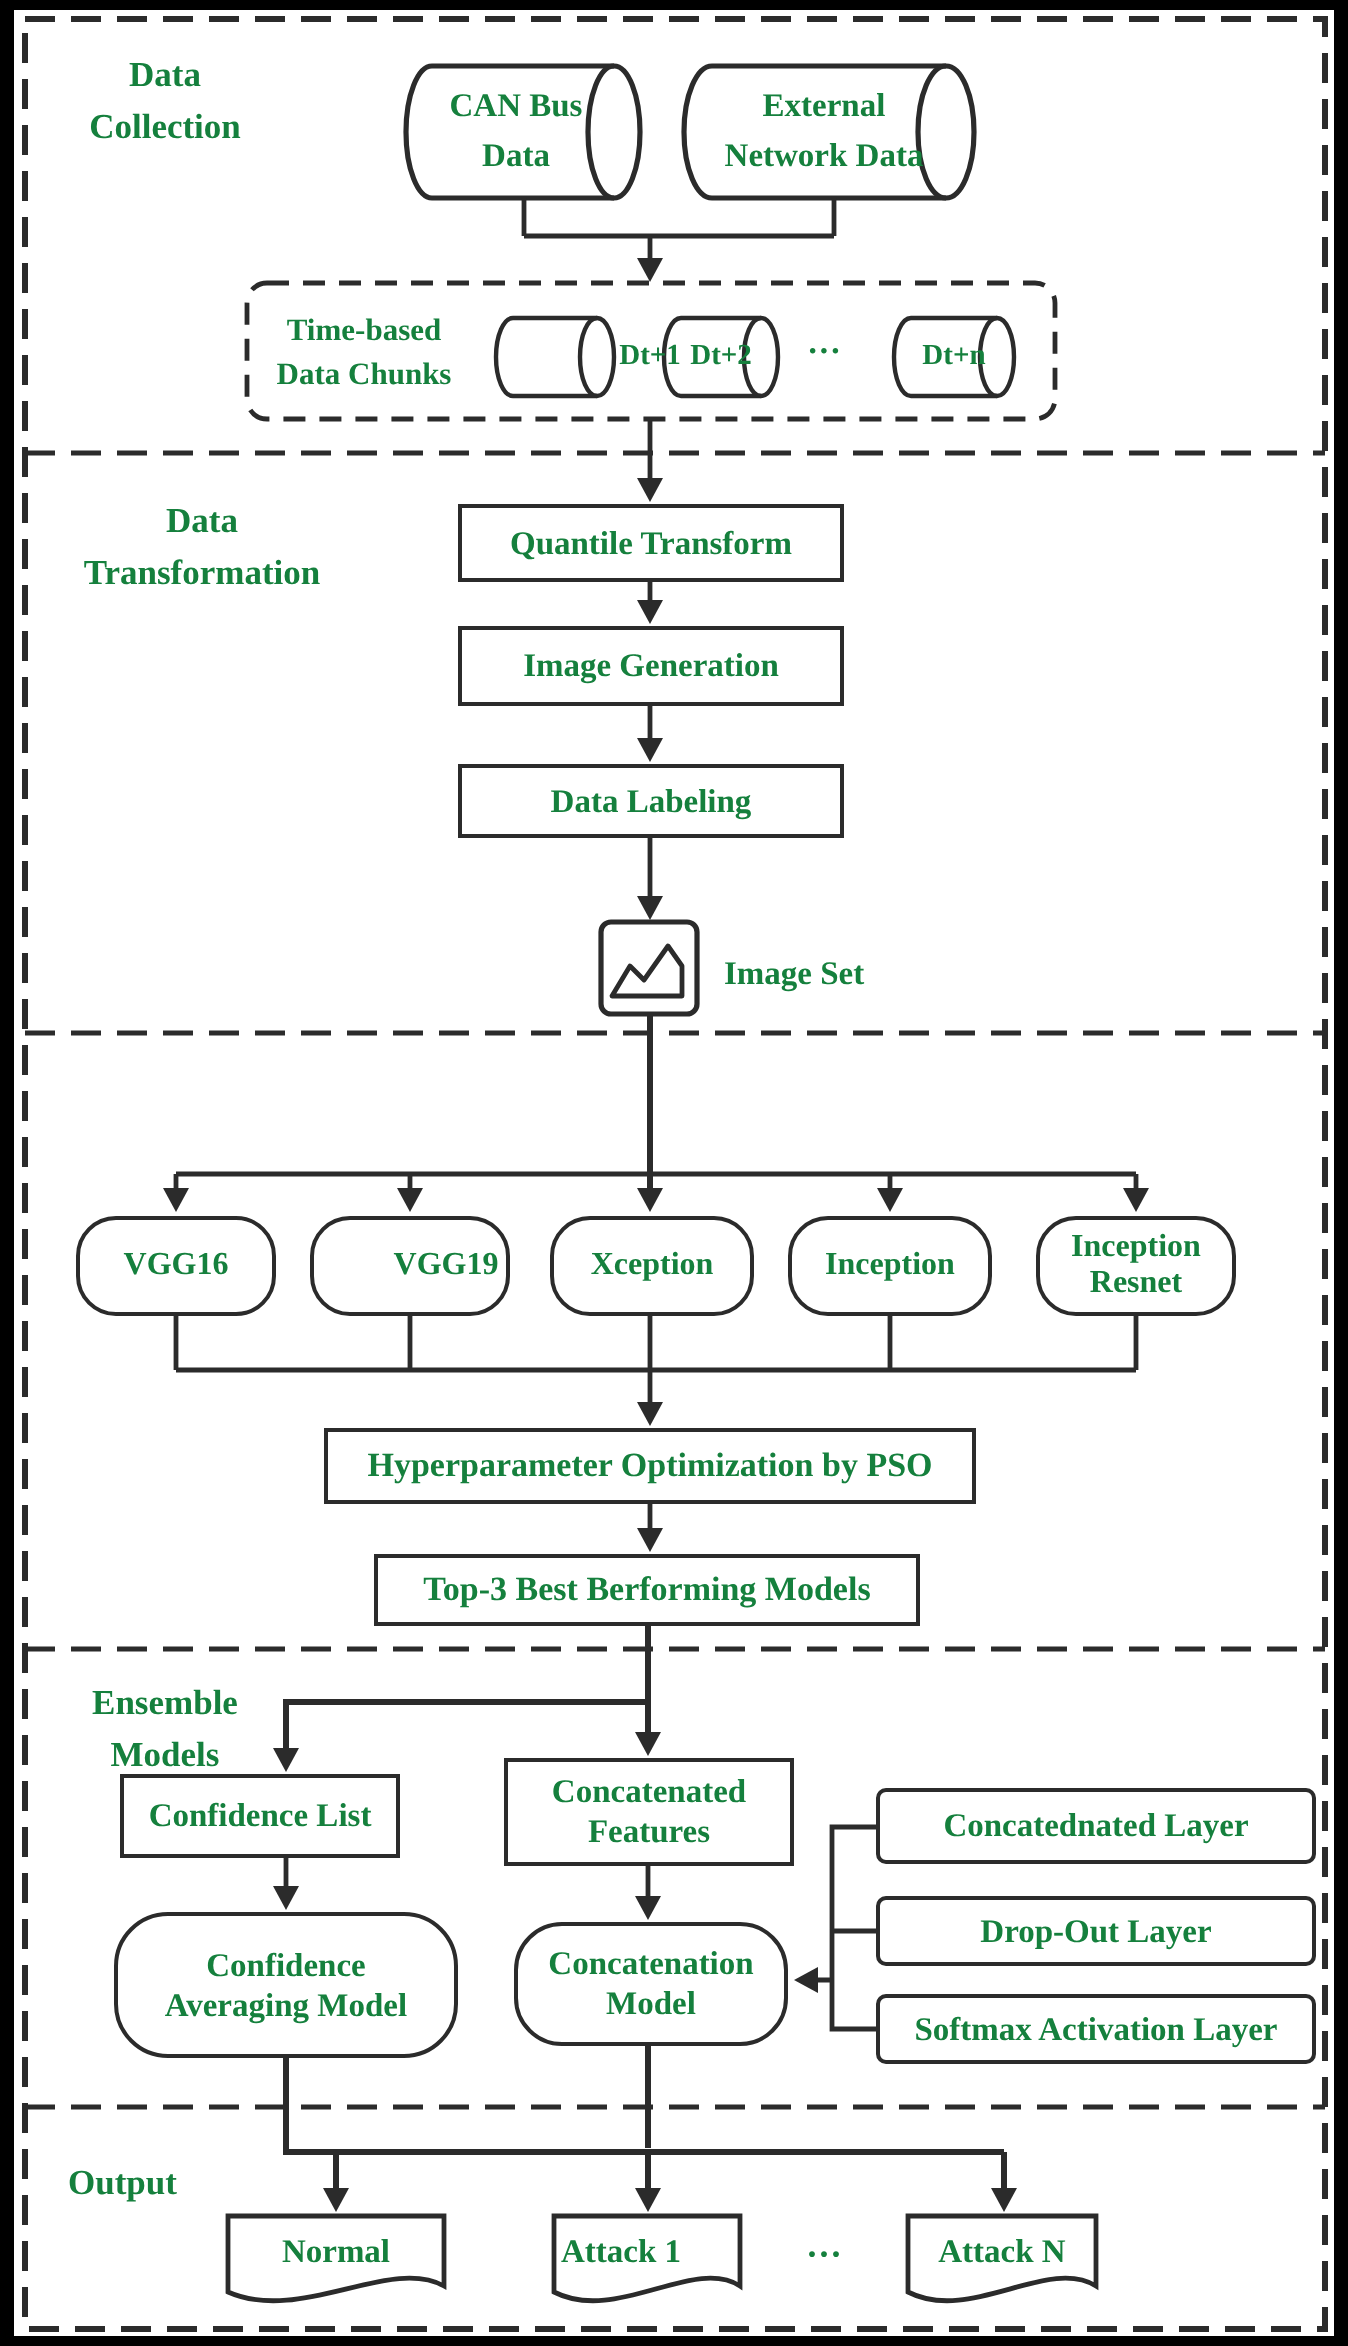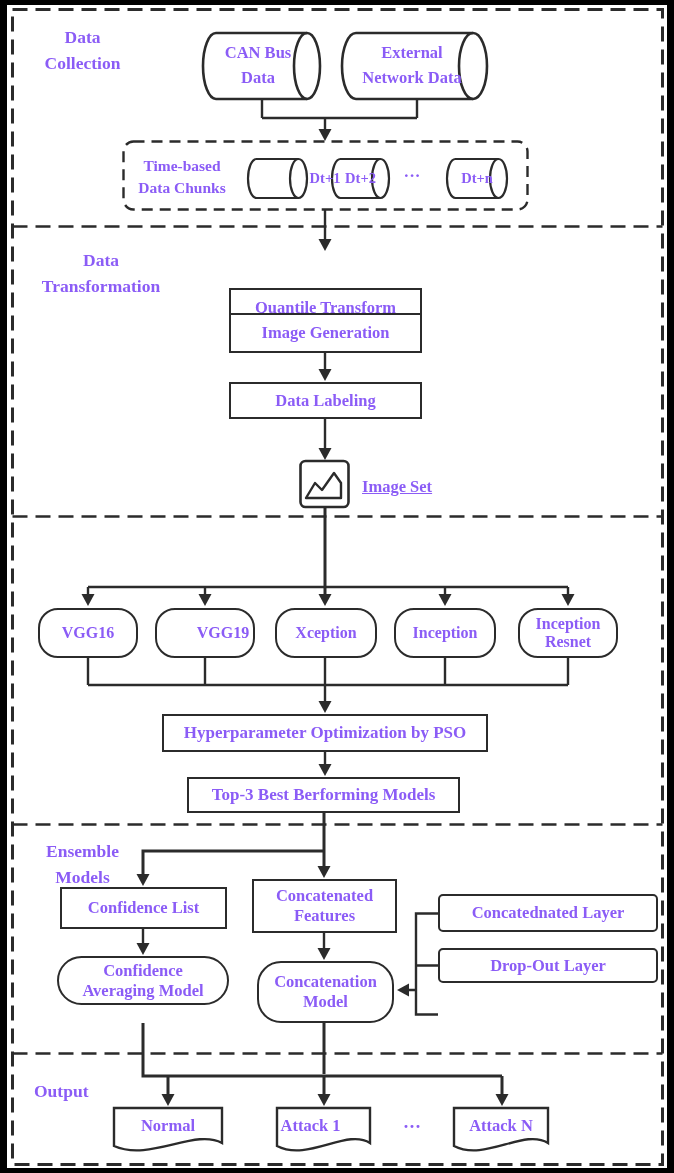--- a/index.html
+++ b/index.html
@@ -4,7 +4,7 @@
 <style>
   html,body{margin:0;padding:0;background:#000;}
   #stage{position:relative;width:674px;height:1173px;background:#000;overflow:hidden;
-         font-family:"Liberation Serif","DejaVu Serif",serif;color:#8b5cf6;}
+         font-family:"Liberation Serif","DejaVu Serif",serif;color:#15803d;}
   #paper{position:absolute;left:7px;top:5px;width:660px;height:1163px;background:#ffffff;}
   #wires{position:absolute;left:0;top:0;z-index:2;pointer-events:none;}
   .node{position:absolute;z-index:3;box-sizing:border-box;background:#fff;

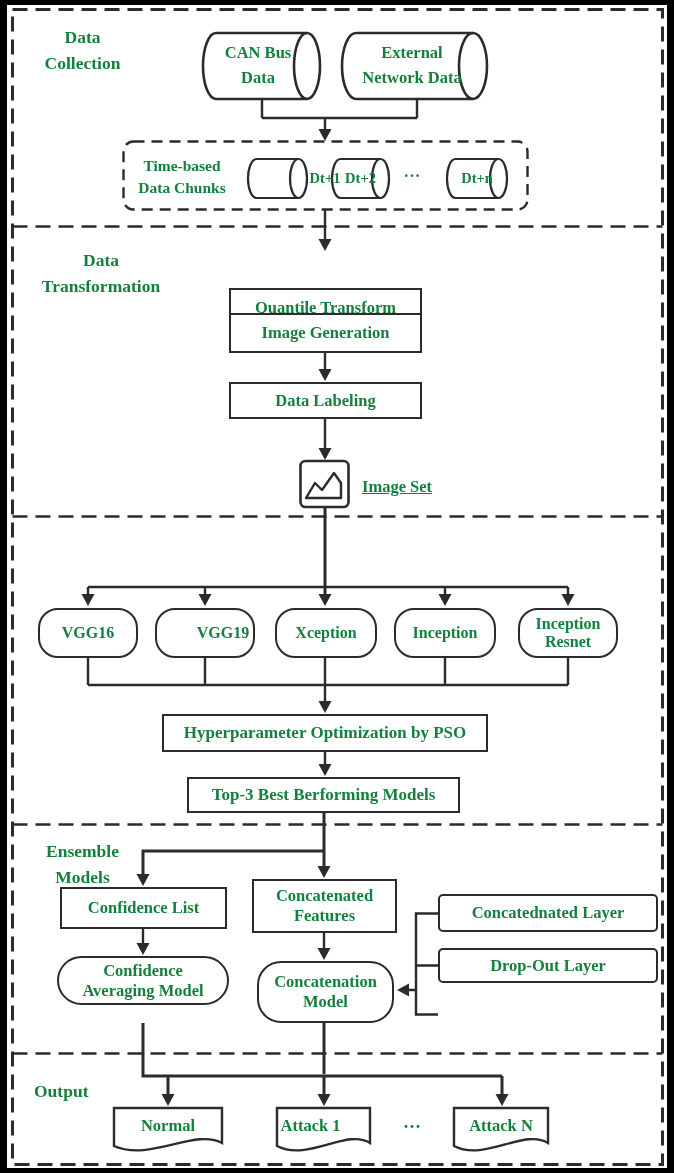--- a/index.html
+++ b/index.html
@@ -119,7 +119,7 @@
   <div class="free-label" style="left:398px;top:166px;width:28px;font-size:17px;line-height:1.2;">···</div>
   <div class="free-label" style="left:451px;top:169px;width:52px;font-size:14.5px;line-height:1.3;">Dt+n</div>
 
-  <div class="node" style="left:229px;top:252px;width:193px;height:39px;margin-top:36px;">Quantile Transform</div>
+  <div class="node" style="left:229px;top:252px;width:193px;height:39px;">Quantile Transform</div>
   <div class="node" style="left:229px;top:313px;width:193px;height:40px;">Image Generation</div>
   <div class="node" style="left:229px;top:382px;width:193px;height:37px;">Data Labeling</div>
   <div class="free-label" style="left:362px;top:475px;width:92px;font-size:16.5px;text-align:left;text-decoration:underline;">Image Set</div>

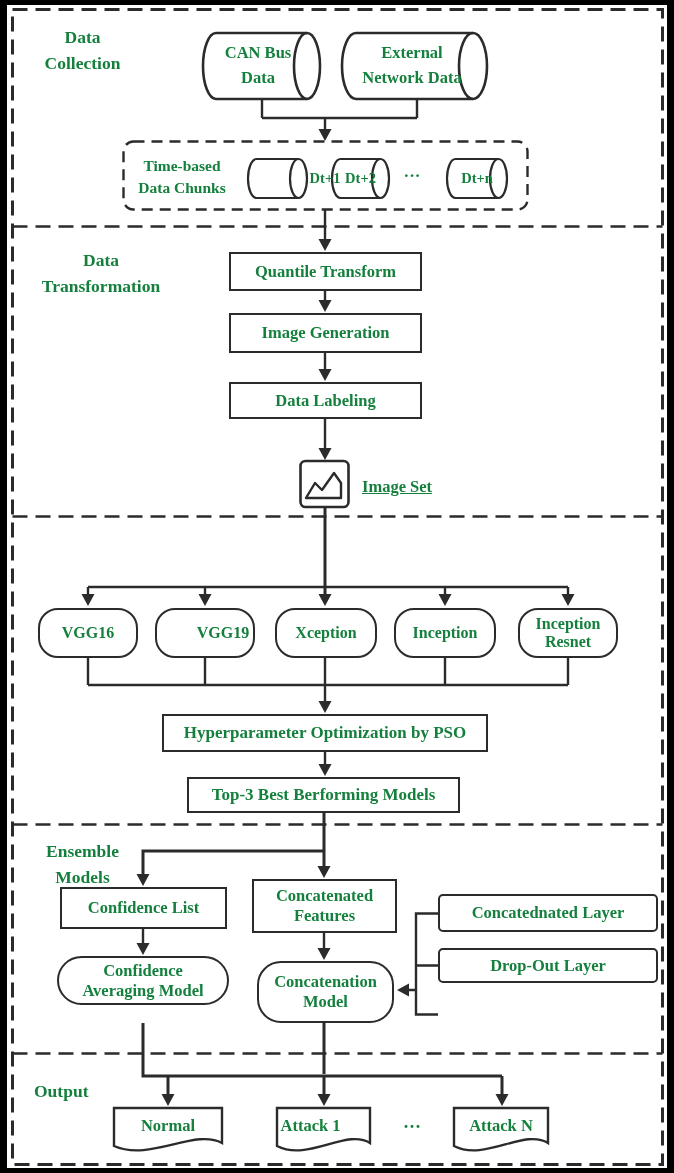--- a/index.html
+++ b/index.html
@@ -122,7 +122,7 @@
   <div class="node" style="left:229px;top:252px;width:193px;height:39px;">Quantile Transform</div>
   <div class="node" style="left:229px;top:313px;width:193px;height:40px;">Image Generation</div>
   <div class="node" style="left:229px;top:382px;width:193px;height:37px;">Data Labeling</div>
-  <div class="free-label" style="left:362px;top:475px;width:92px;font-size:16.5px;text-align:left;text-decoration:underline;">Image Set</div>
+  <div class="free-label" style="left:362px;top:475px;width:92px;font-size:16.5px;text-align:left;">Image Set</div>
 
   <div class="node rounded" style="left:38px;top:608px;width:100px;height:50px;font-size:16px;">VGG16</div>
   <div class="node rounded" style="left:155px;top:608px;width:100px;height:50px;font-size:16px;padding-left:36px;">VGG19</div>

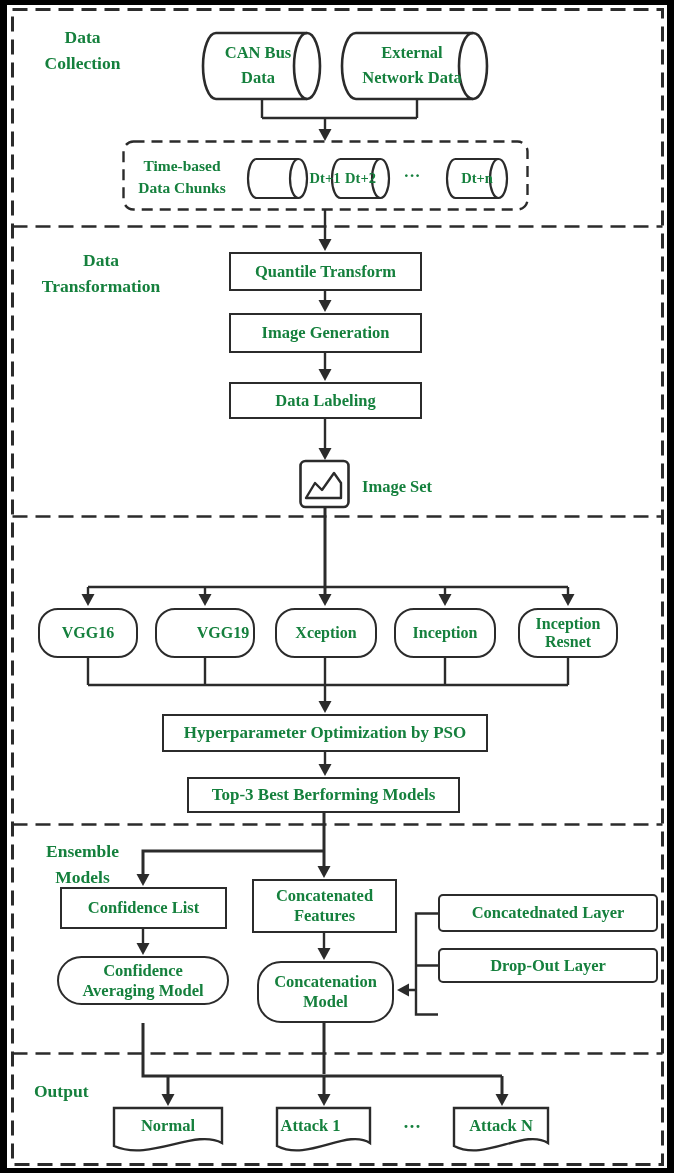--- a/index.html
+++ b/index.html
@@ -133,7 +133,7 @@
   <div class="node" style="left:162px;top:714px;width:326px;height:38px;font-size:17px;">Hyperparameter Optimization by PSO</div>
   <div class="node" style="left:187px;top:777px;width:273px;height:36px;font-size:17px;">Top-3 Best Berforming Models</div>
 
-  <div class="node" style="left:60px;top:887px;width:167px;height:42px;">Confidence List</div>
+  <div class="node" style="left:60px;top:887px;width:140px;height:42px;">Confidence List</div>
   <div class="node" style="left:252px;top:879px;width:145px;height:54px;padding:0 10px;">Concatenated Features</div>
   <div class="node bigrounded" style="left:57px;top:956px;width:172px;height:49px;padding:0 10px;">Confidence Averaging Model</div>
   <div class="node bigrounded" style="left:257px;top:961px;width:137px;height:62px;border-radius:24px;padding:0 8px;">Concatenation Model</div>

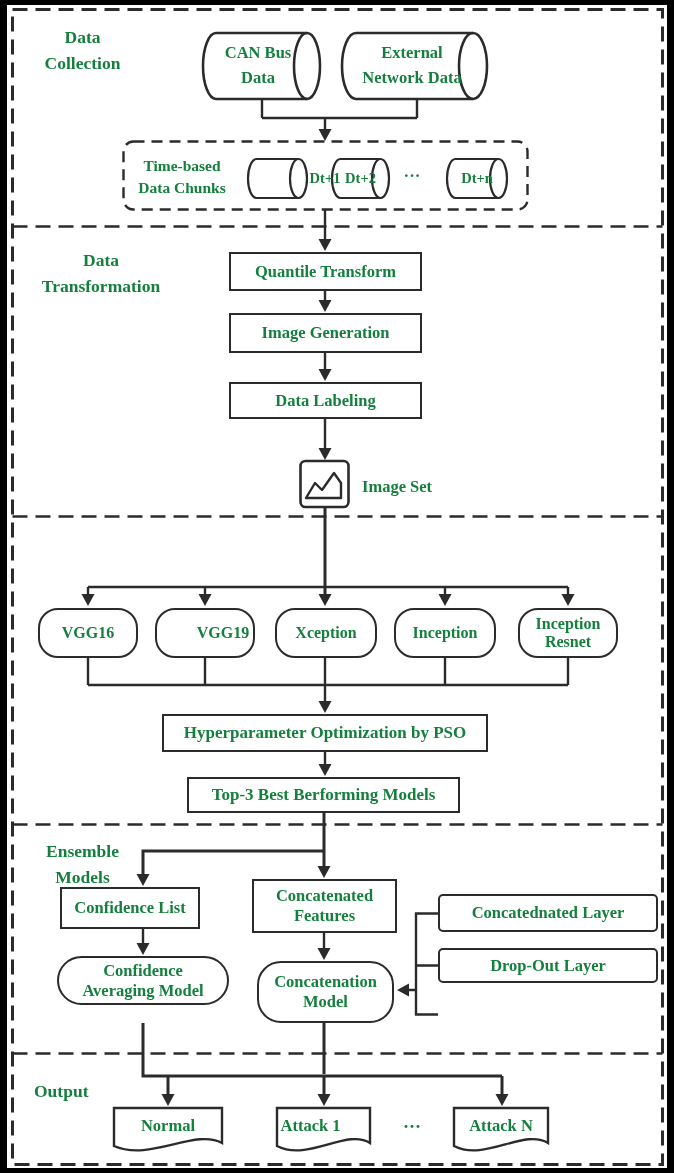--- a/index.html
+++ b/index.html
@@ -135,7 +135,7 @@
 
   <div class="node" style="left:60px;top:887px;width:140px;height:42px;">Confidence List</div>
   <div class="node" style="left:252px;top:879px;width:145px;height:54px;padding:0 10px;">Concatenated Features</div>
-  <div class="node bigrounded" style="left:57px;top:956px;width:172px;height:49px;padding:0 10px;">Confidence Averaging Model</div>
+  <div class="node bigrounded" style="left:57px;top:956px;width:172px;height:73px;padding:0 10px;">Confidence Averaging Model</div>
   <div class="node bigrounded" style="left:257px;top:961px;width:137px;height:62px;border-radius:24px;padding:0 8px;">Concatenation Model</div>
   <div class="node layerbox" style="left:438px;top:894px;width:220px;height:38px;">Concatednated Layer</div>
   <div class="node layerbox" style="left:438px;top:948px;width:220px;height:35px;">Drop-Out Layer</div>

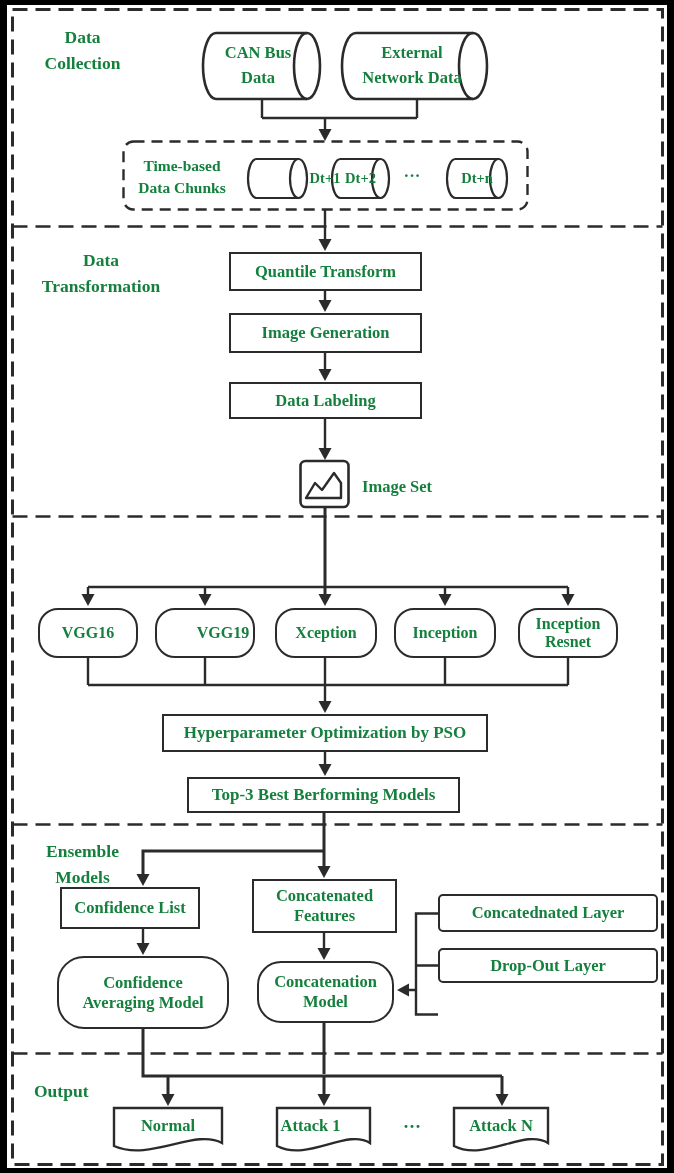--- a/index.html
+++ b/index.html
@@ -139,6 +139,7 @@
   <div class="node bigrounded" style="left:257px;top:961px;width:137px;height:62px;border-radius:24px;padding:0 8px;">Concatenation Model</div>
   <div class="node layerbox" style="left:438px;top:894px;width:220px;height:38px;">Concatednated Layer</div>
   <div class="node layerbox" style="left:438px;top:948px;width:220px;height:35px;">Drop-Out Layer</div>
+  <div class="node layerbox" style="left:438px;top:997px;width:220px;height:35px;">Softmax Activation Layer</div>
 
   <div class="doc-label" style="left:114px;top:1116px;width:108px;">Normal</div>
   <div class="doc-label" style="left:264px;top:1116px;width:93px;">Attack 1</div>

